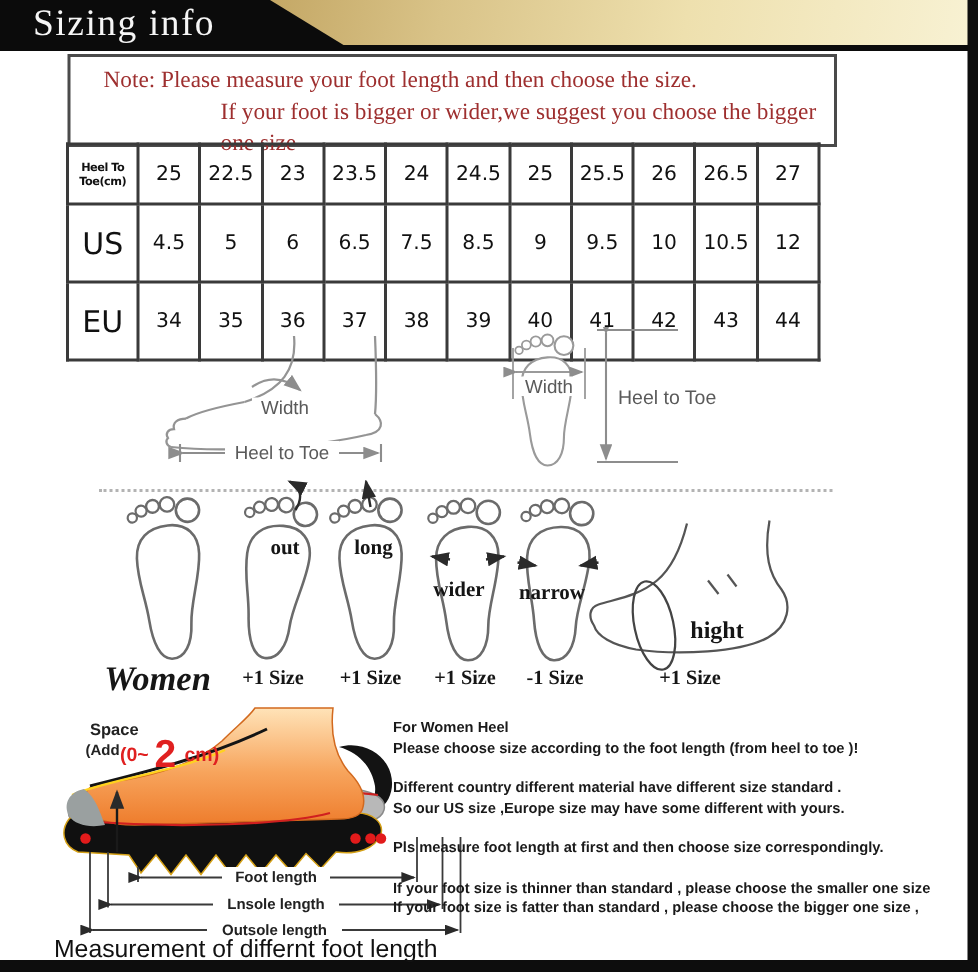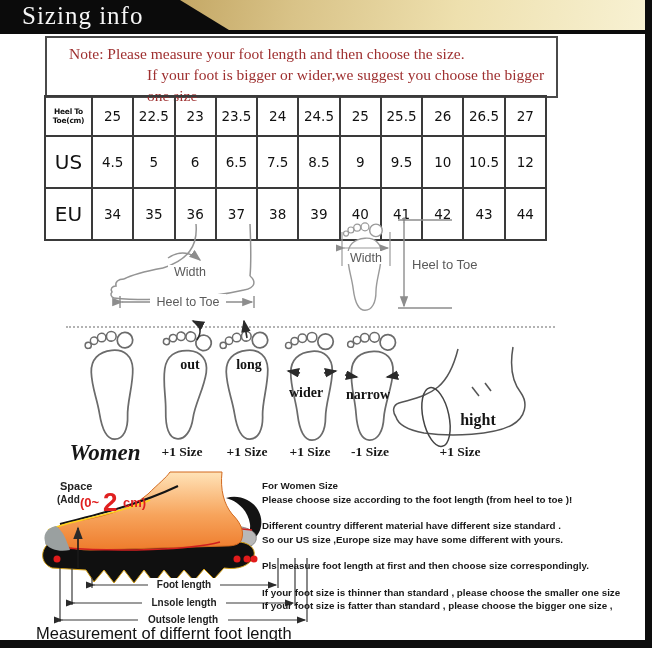--- a/index.html
+++ b/index.html
@@ -272,7 +272,7 @@
 
 <div class="size-notes">
     <div class="note-group">
-      <div>For Women Size</div>
+      <div>For Women Heel</div>
       <div>Please choose size according to the foot length (from heel to toe )!</div>
     </div>
     <div class="note-group">

